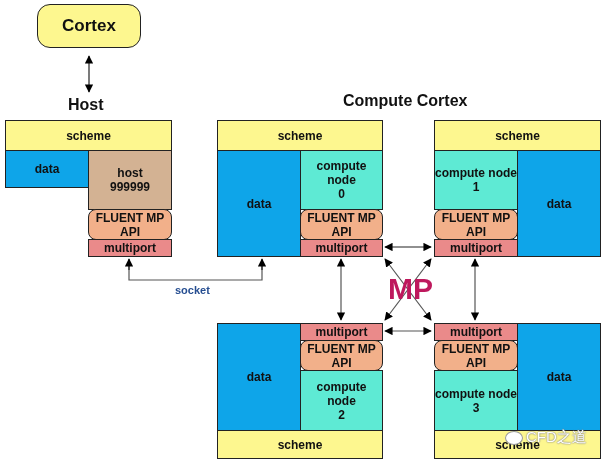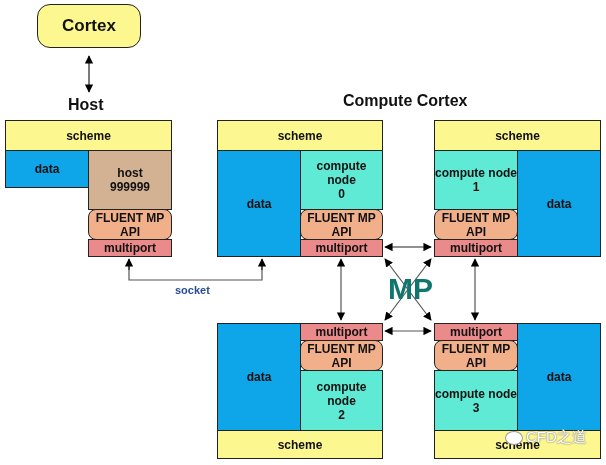--- a/index.html
+++ b/index.html
@@ -15,7 +15,7 @@
   .title{position:absolute;font-weight:bold;color:#111;font-size:16px;}
   #cortex{font-size:17px;}
   svg{position:absolute;left:0;top:0;}
-  .mp{position:absolute;font-weight:bold;color:#0f766e;font-size:30px;}
+  .mp{position:absolute;font-weight:bold;color:#be185d;font-size:30px;}
   .socket{position:absolute;font-weight:bold;color:#264e91;font-size:11px;}
   .wm{position:absolute;color:#fff;font-size:15px;text-shadow:0 0 2px #888,0 0 1px #666;display:flex;align-items:center;gap:3px;}
   .wm .ico{width:18px;height:14px;border-radius:50%;background:#fff;border:1px solid #999;box-sizing:border-box;}

